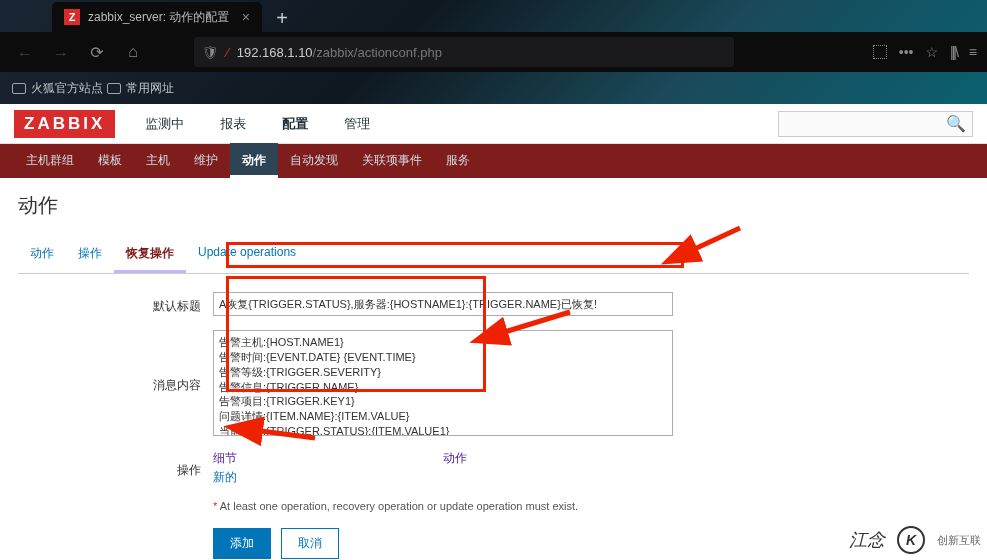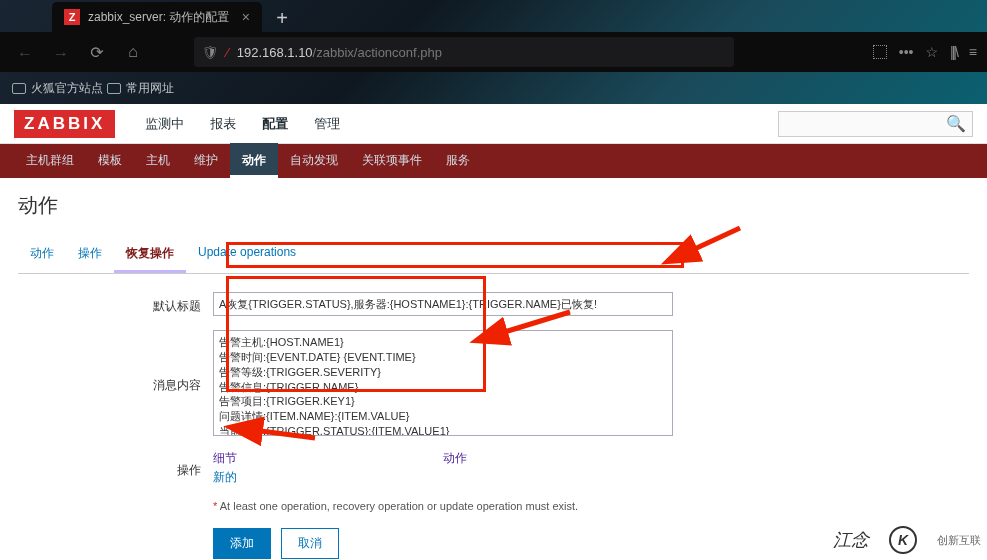--- a/index.html
+++ b/index.html
@@ -27,7 +27,7 @@
 
 .zbar{height:40px;background:#fff;display:flex;align-items:center;padding:0 14px;border-bottom:1px solid #e0e0e0}
 .zlogo{background:#d92b2b;color:#fff;font-weight:bold;letter-spacing:3px;padding:4px 10px;font-size:17px}
-.zmenu{display:flex;margin-left:18px;gap:2px}
+.zmenu{display:flex;margin-left:18px;gap:12px}
 .zmenu a{color:#1f2c33;font-size:13px;padding:10px 12px;text-decoration:none}
 .zmenu a.act{font-weight:bold}
 .searchbox{margin-left:auto;width:195px;height:26px;border:1px solid #ccc;background:#fafafa;display:flex;align-items:center;justify-content:flex-end;padding:0 6px;color:#888}

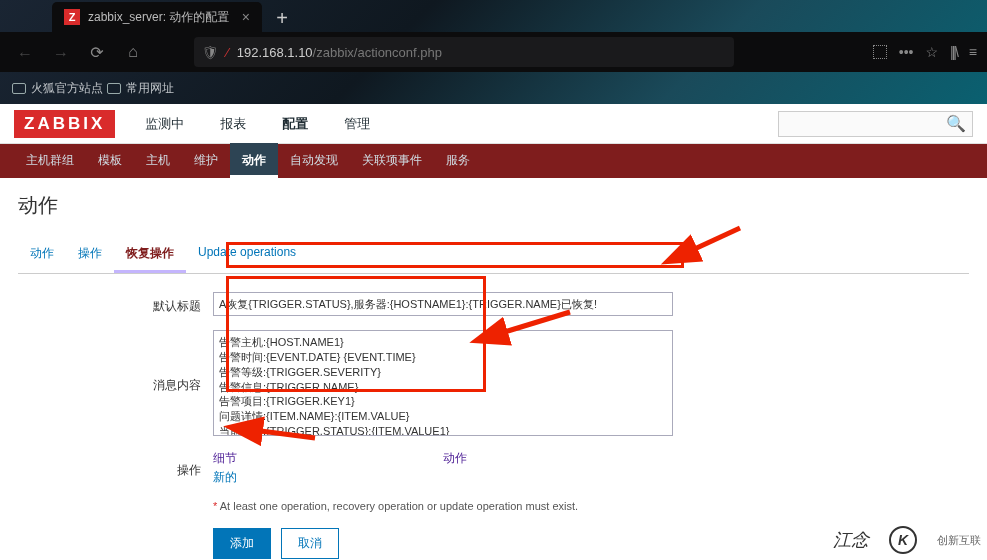--- a/index.html
+++ b/index.html
@@ -61,7 +61,7 @@
 .arrow{position:absolute;pointer-events:none}
 .arrow svg{overflow:visible}
 
-.wm{position:absolute;right:6px;bottom:6px;display:flex;align-items:center;gap:20px;font-size:14px;color:#333}
+.wm{position:absolute;right:6px;bottom:6px;display:flex;align-items:center;gap:12px;font-size:14px;color:#333}
 .wm .lg{width:28px;height:28px;border:2px solid #333;border-radius:50%;display:flex;align-items:center;justify-content:center;font-weight:bold;font-style:italic;background:#fff}
 .wm .it{font-style:italic;font-family:"KaiTi",serif;font-size:18px}
 </style>

